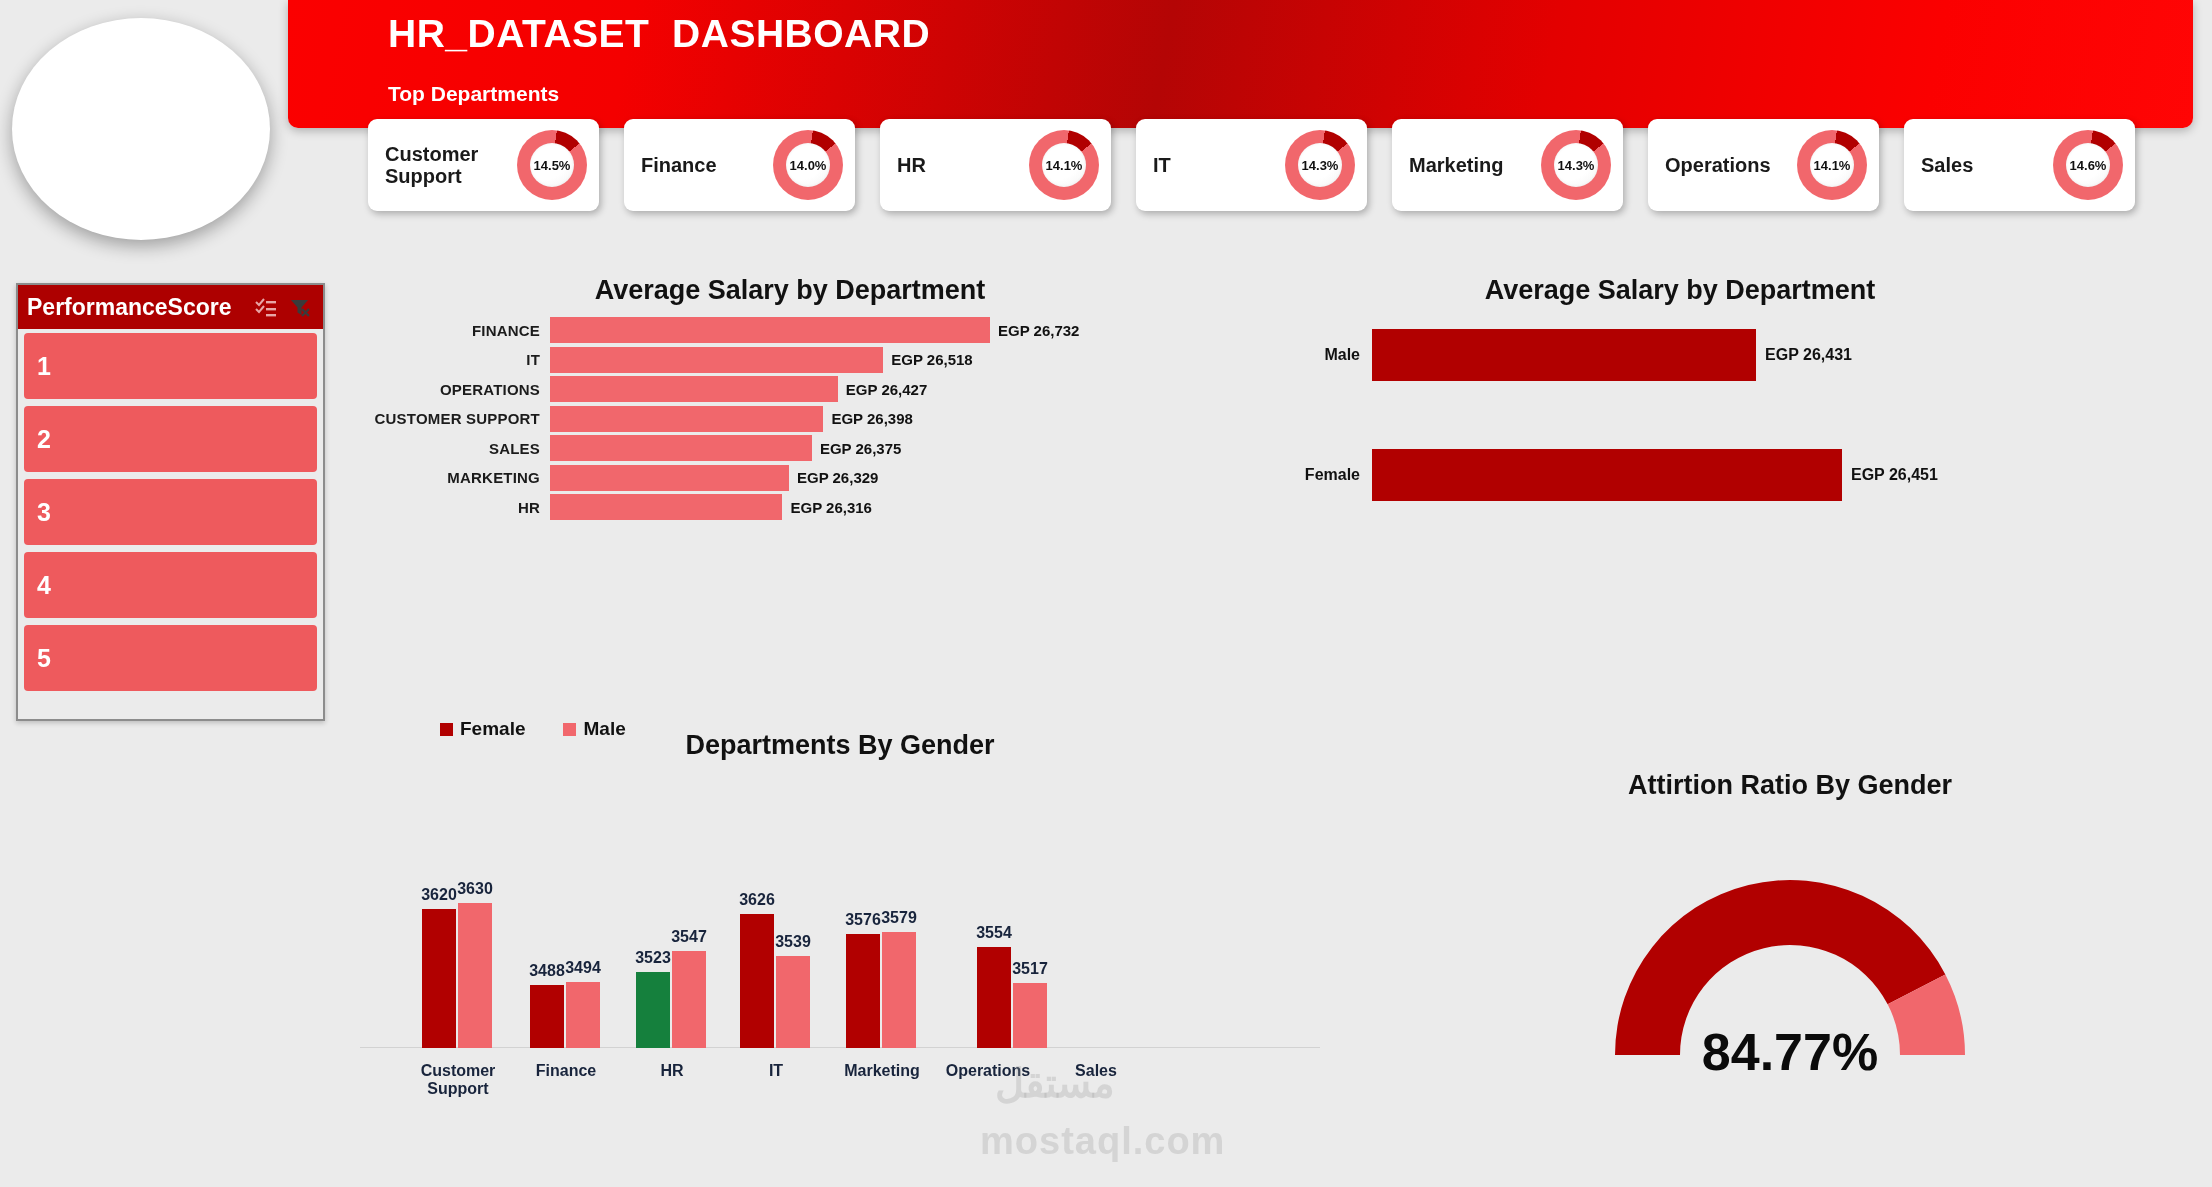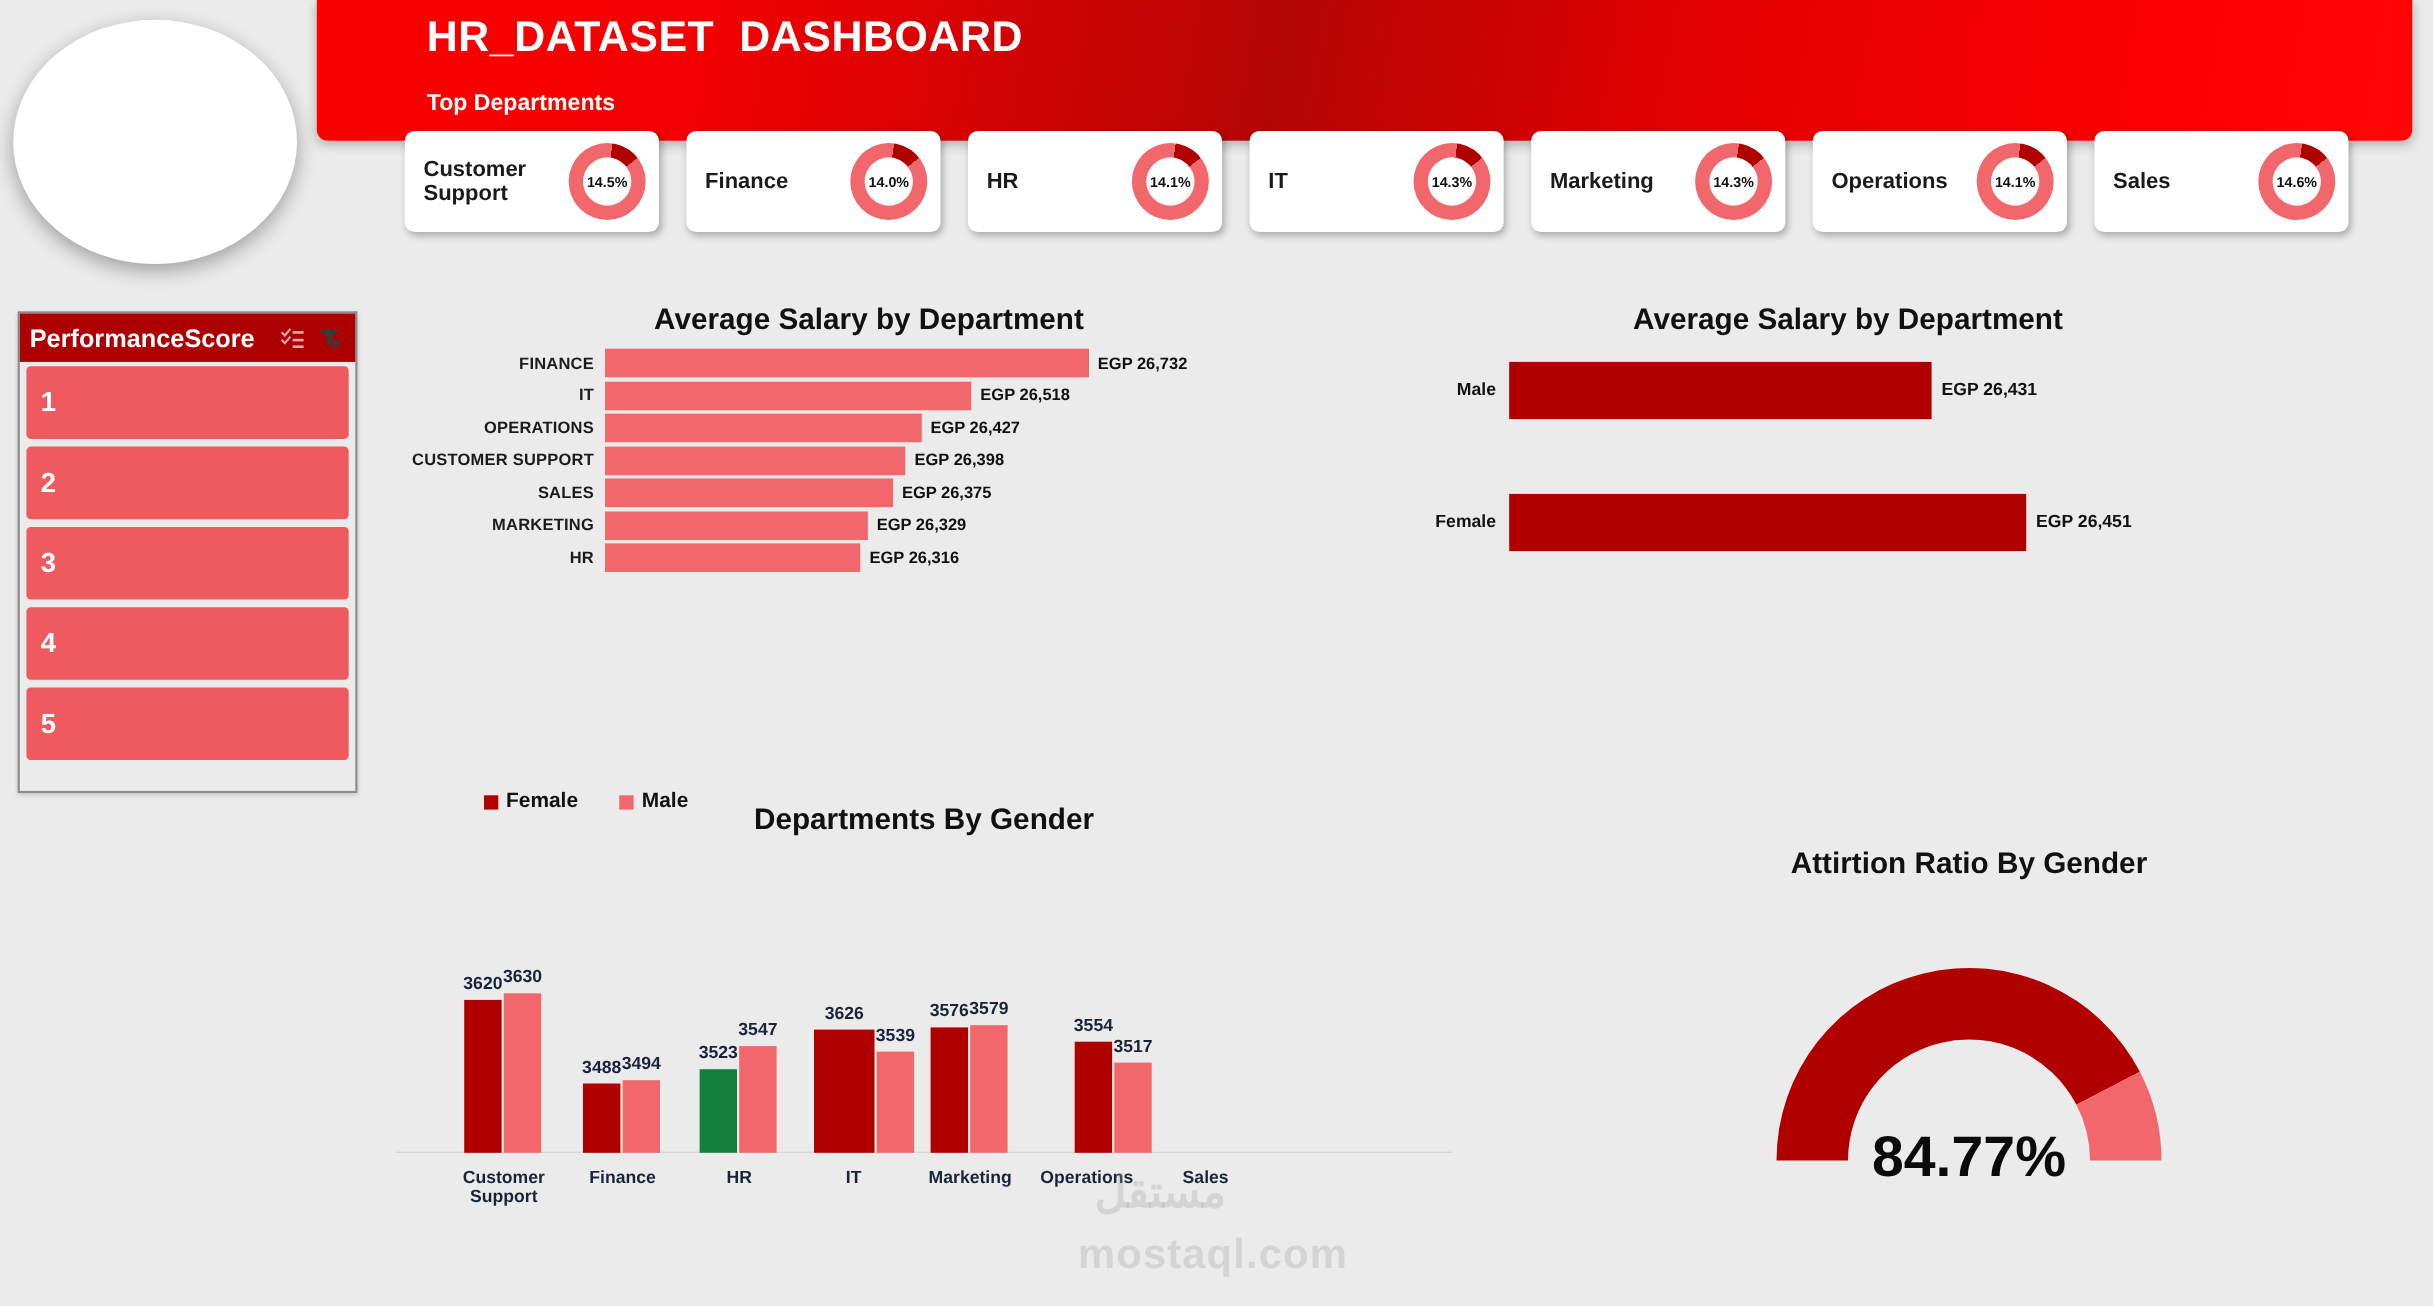--- a/index.html
+++ b/index.html
@@ -312,7 +312,7 @@
         </div>
       </div>
       <div class="col-group" style="left: 380px;">
-        <div class="col-bar" style="background: rgb(177, 0, 0); height: 112px; padding-left: 21px;">
+        <div class="col-bar" style="background: rgb(177, 0, 0); height: 134px;">
           <span class="vlabel">3626</span>
         </div>
         <div class="col-bar" style="background: rgb(241, 103, 108); height: 92.3919px;">

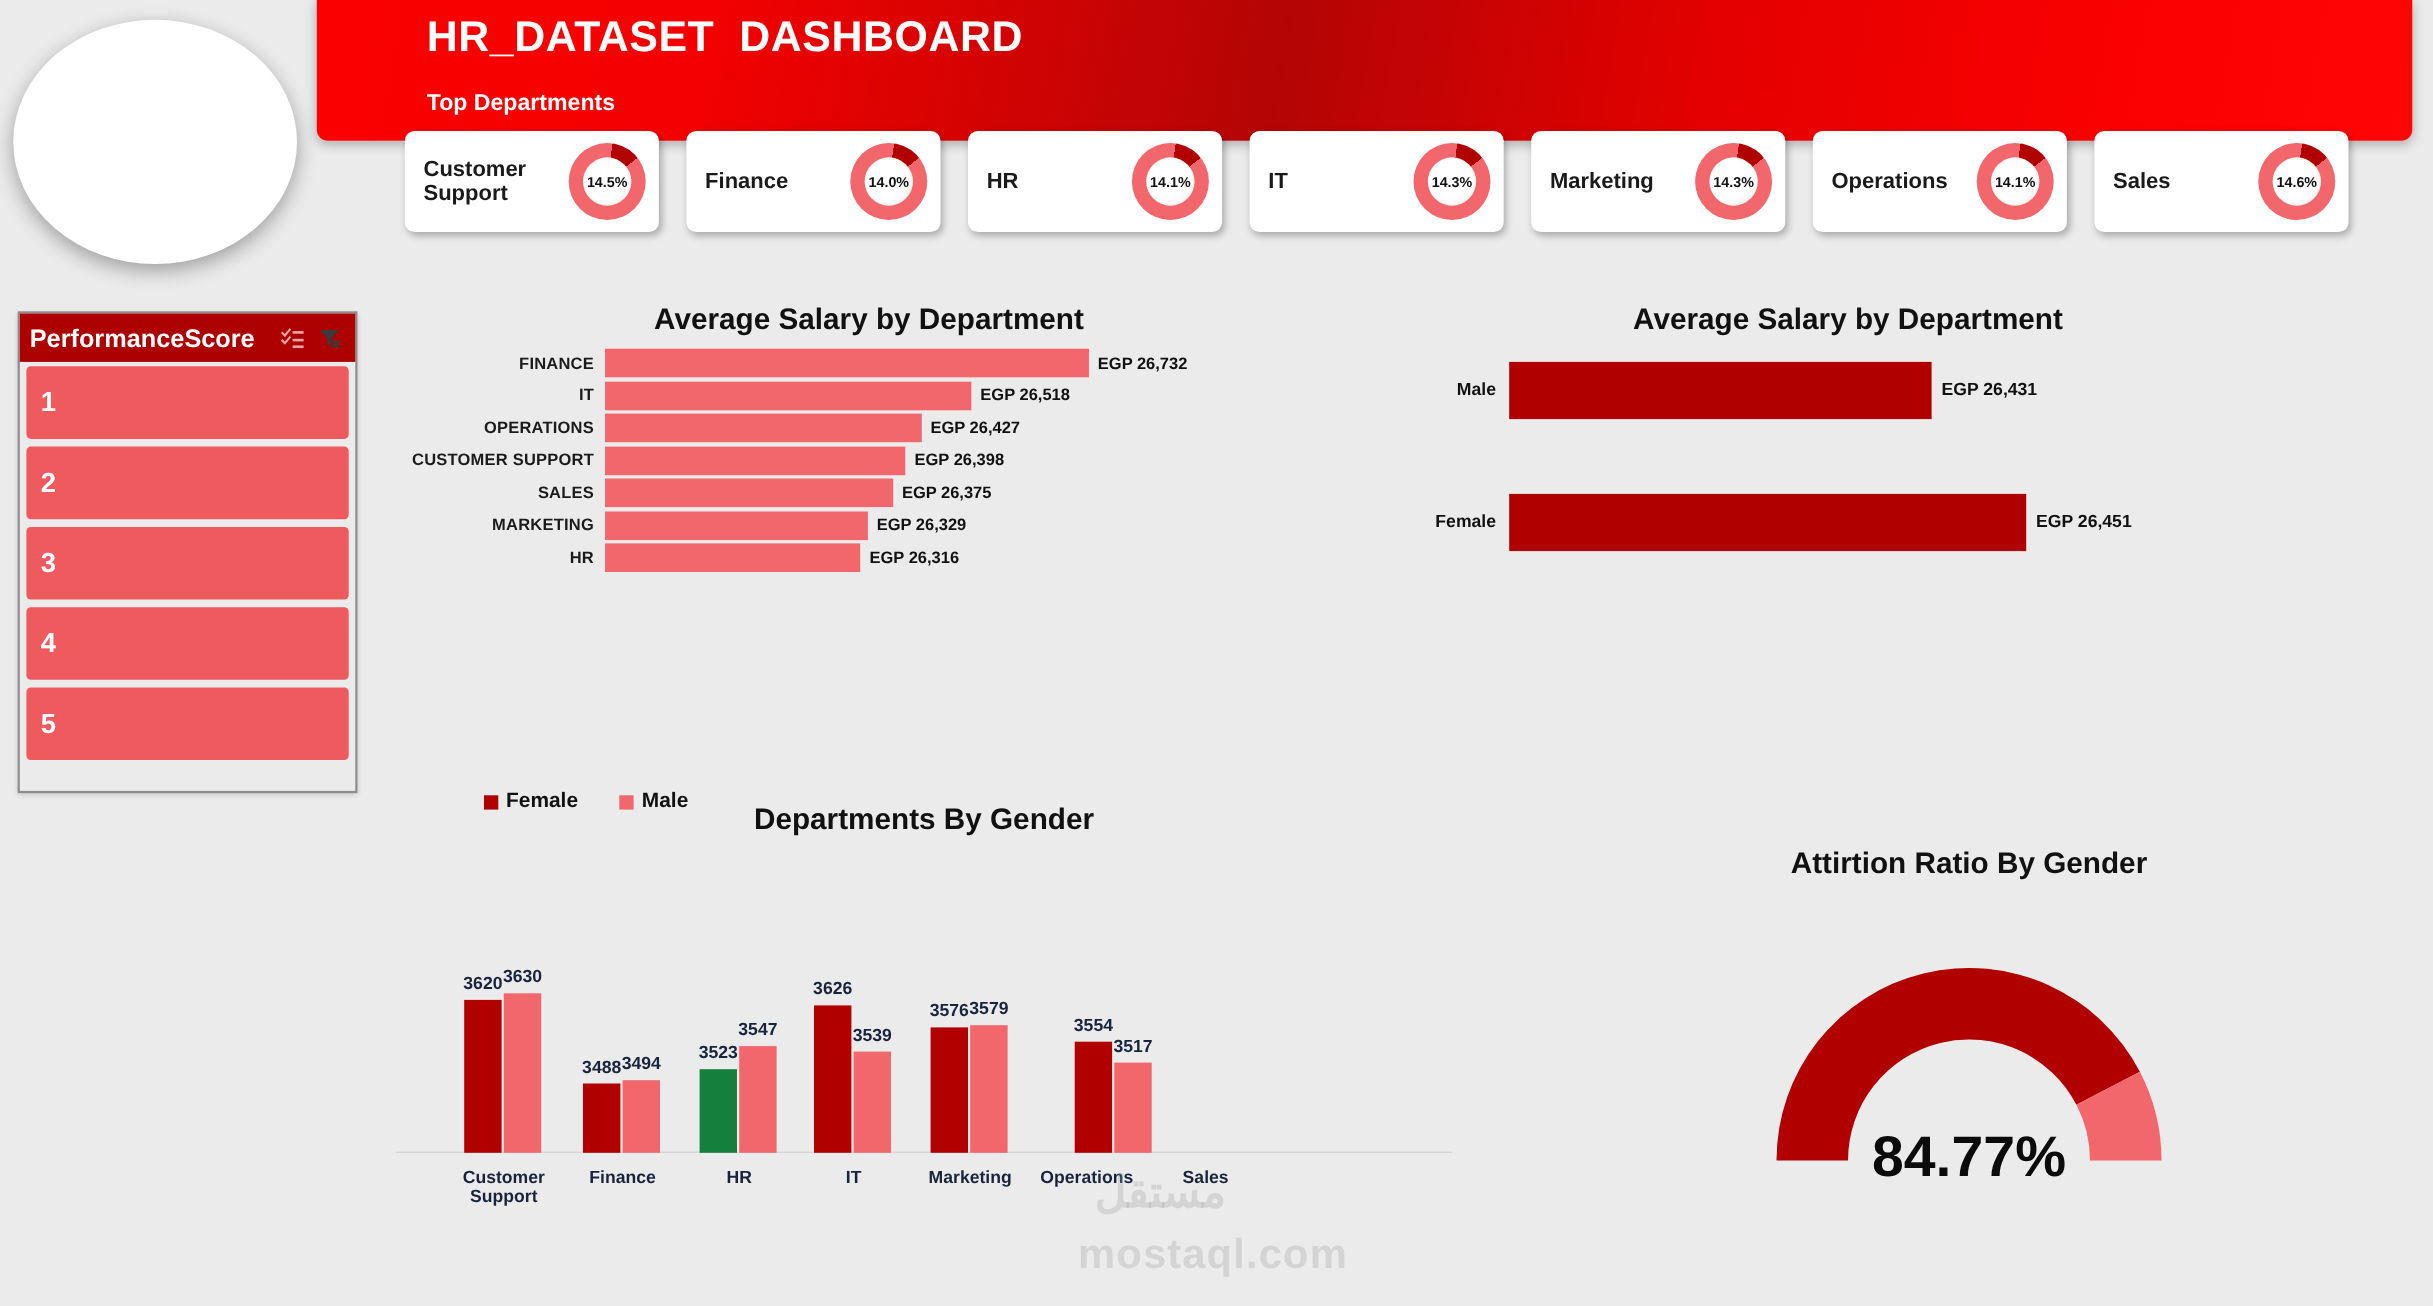--- a/index.html
+++ b/index.html
@@ -331,7 +331,7 @@
         <div class="col-bar" style="background: rgb(177, 0, 0); height: 101.108px;">
           <span class="vlabel">3554</span>
         </div>
-        <div class="col-bar" style="background: rgb(241, 103, 108); height: 82px;">
+        <div class="col-bar" style="background: rgb(241, 103, 108); height: 65px;">
           <span class="vlabel">3517</span>
         </div>
       </div>

